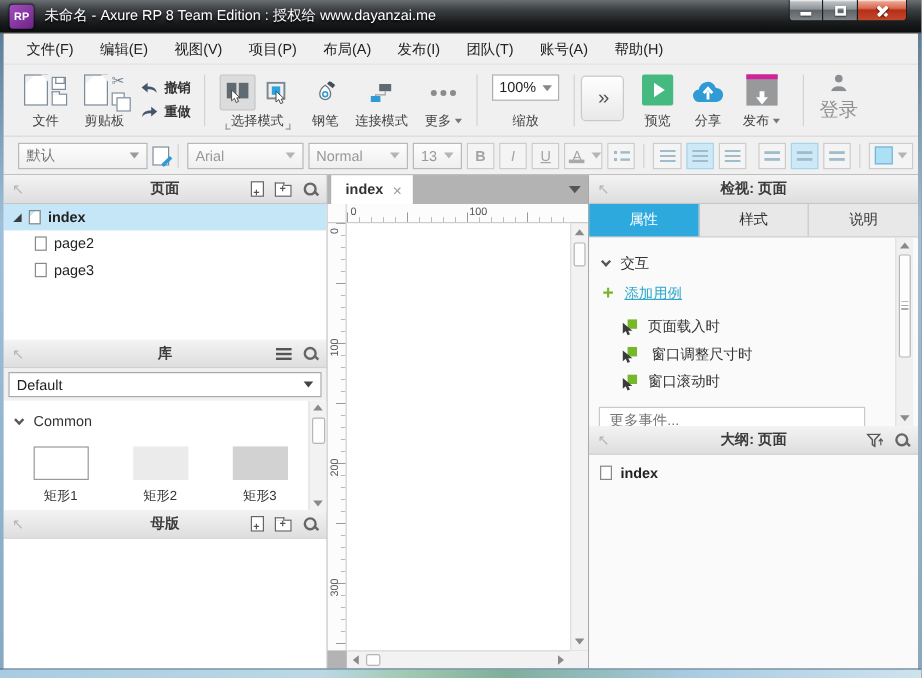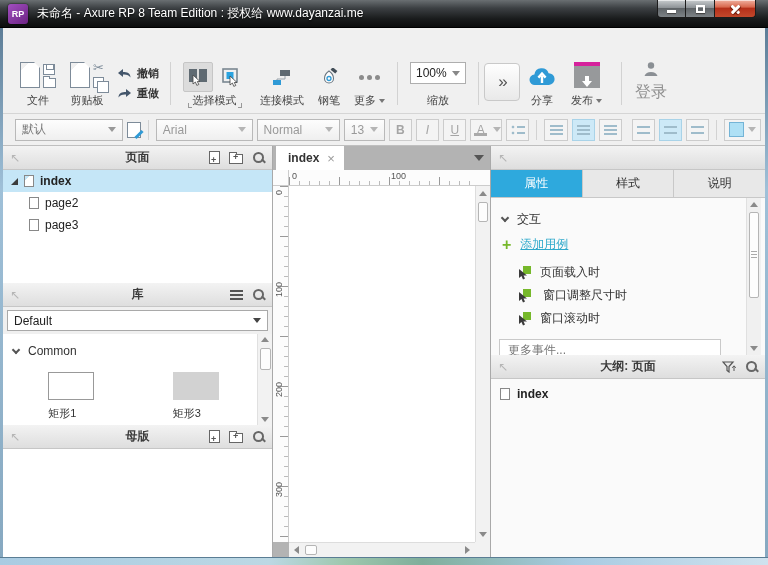--- a/index.html
+++ b/index.html
@@ -234,6 +234,17 @@
     </div>
   </div>
 
+  <div class="menubar">
+    <span class="menu-item">文件(F)</span>
+    <span class="menu-item">编辑(E)</span>
+    <span class="menu-item">视图(V)</span>
+    <span class="menu-item">项目(P)</span>
+    <span class="menu-item">布局(A)</span>
+    <span class="menu-item">发布(I)</span>
+    <span class="menu-item">团队(T)</span>
+    <span class="menu-item">账号(A)</span>
+    <span class="menu-item">帮助(H)</span>
+  </div>
 
   <div class="toolbar">
     <div class="tgroup" style="margin-left:10px">

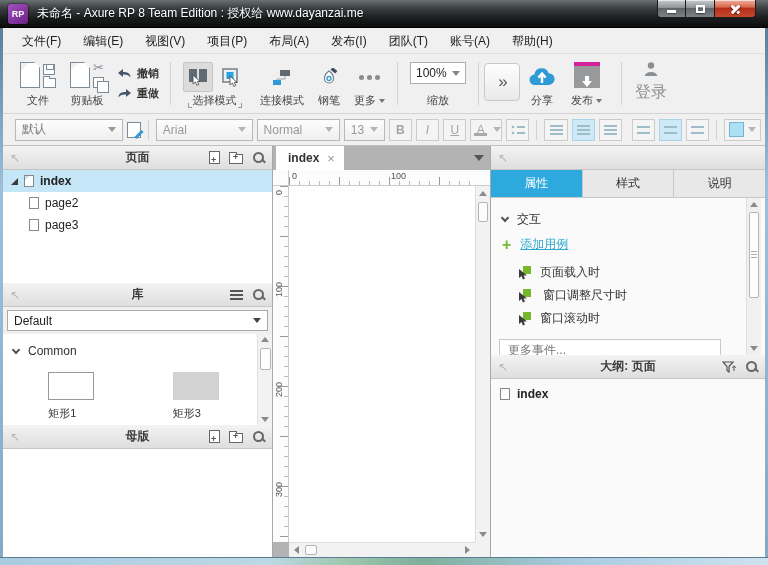--- a/index.html
+++ b/index.html
@@ -307,6 +307,16 @@
     </div>
     <div class="tgroup">
       <div class="ticons" style="height:30px;align-items:center">
+        <svg width="17" height="19">
+          <path d="M8 3C11 5 12.5 7.5 12.5 10.5c0 2.5-2 4.5-4.5 4.5s-4.5-2-4.5-4.5C3.5 7.5 5 5 8 3z" fill="#fdfdfd" stroke="#6a7680" stroke-width="1.1"></path>
+          <circle cx="8" cy="10.5" r="2" fill="none" stroke="#2f9ad6" stroke-width="1.3"></circle>
+          <rect x="10" y="0" width="6" height="3.4" transform="rotate(38 12 2)" fill="#434e58"></rect>
+        </svg>
+      </div>
+      <div class="caption">钢笔</div>
+    </div>
+    <div class="tgroup">
+      <div class="ticons" style="height:30px;align-items:center">
         <svg width="20" height="17">
           <rect x="8" y="1" width="10" height="6" fill="#5f6a72"></rect>
           <path d="M13 7v3H5v3" stroke="#98a2aa" fill="none"></path>
@@ -314,16 +324,6 @@
         </svg>
       </div>
       <div class="caption">连接模式</div>
-    </div>
-    <div class="tgroup">
-      <div class="ticons" style="height:30px;align-items:center">
-        <svg width="17" height="19">
-          <path d="M8 3C11 5 12.5 7.5 12.5 10.5c0 2.5-2 4.5-4.5 4.5s-4.5-2-4.5-4.5C3.5 7.5 5 5 8 3z" fill="#fdfdfd" stroke="#6a7680" stroke-width="1.1"></path>
-          <circle cx="8" cy="10.5" r="2" fill="none" stroke="#2f9ad6" stroke-width="1.3"></circle>
-          <rect x="10" y="0" width="6" height="3.4" transform="rotate(38 12 2)" fill="#434e58"></rect>
-        </svg>
-      </div>
-      <div class="caption">钢笔</div>
     </div>
     <div class="tgroup">
       <div class="dots">

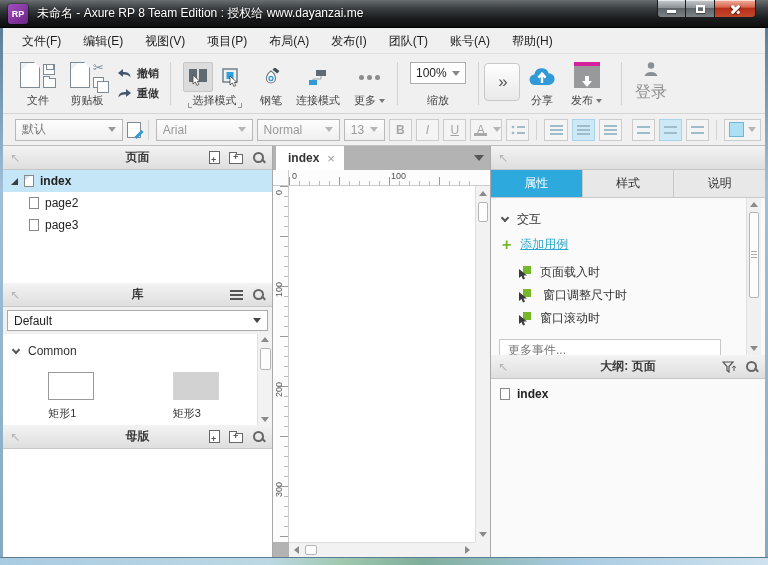--- a/index.html
+++ b/index.html
@@ -343,6 +343,12 @@
     </div>
     <div class="tsep"></div>
     <div class="chev-btn">»</div>
+    <div class="tgroup" style="margin-left:8px">
+      <div class="preview-ico">
+          <span class="play-tri"></span>
+        </div>
+      <div class="caption">预览</div>
+    </div>
     <div class="tgroup">
       <svg width="30" height="26" style="margin-top:2px">
         <path d="M8 21a5.2 5.2 0 0 1-.6-10.4A7.3 7.3 0 0 1 21.6 9.3 5.6 5.6 0 0 1 22 20.9z" fill="#2f9ad6"></path>

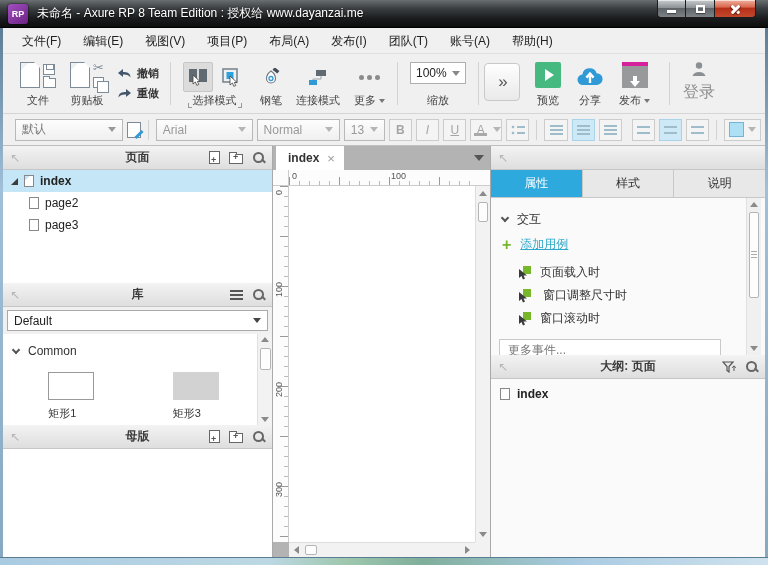--- a/index.html
+++ b/index.html
@@ -543,6 +543,7 @@
     <div class="right-panel">
       <div class="phead insp-head">
         <span class="nw-arrow">↖</span>
+        <span class="ptitle">检视: 页面</span>
       </div>
       <div class="insp-tabs">
         <div class="itab active">属性</div>

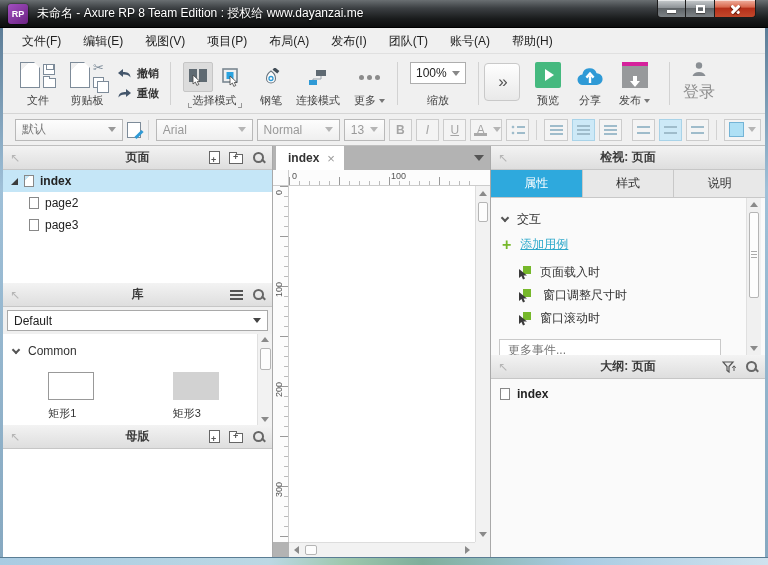--- a/index.html
+++ b/index.html
@@ -140,7 +140,7 @@
   .chev-down { width:6px; height:6px; border-right:2px solid #555; border-bottom:2px solid #555; transform:rotate(45deg); margin-top:-3px; }
   .lib-section { display:flex; align-items:center; gap:9px; padding:10px 0 0 10px; color:#333; }
   .widget-row { display:flex; padding:14px 14px 0 6px; justify-content:space-around; }
-  .widget { display:flex; flex-direction:column; gap:6px; }
+  .widget { display:flex; flex-direction:column; align-items:center; gap:6px; }
   .swatch { width:46px; height:28px; }
   .swatch.s1 { background:#fff; border:1px solid #999; }
   .swatch.s2 { background:#ebebeb; }

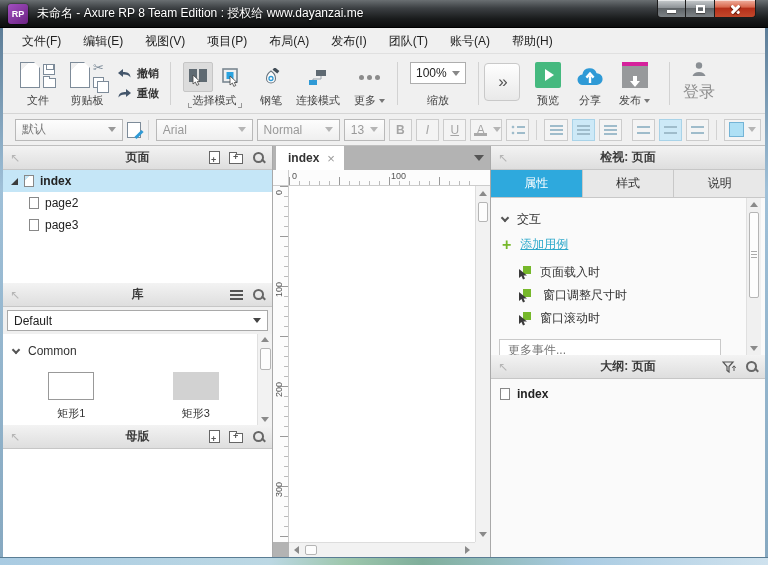--- a/index.html
+++ b/index.html
@@ -483,6 +483,10 @@
             <div class="wlabel">矩形1</div>
           </div>
           <div class="widget">
+            <div class="swatch s2"></div>
+            <div class="wlabel">矩形2</div>
+          </div>
+          <div class="widget">
             <div class="swatch s3"></div>
             <div class="wlabel">矩形3</div>
           </div>

